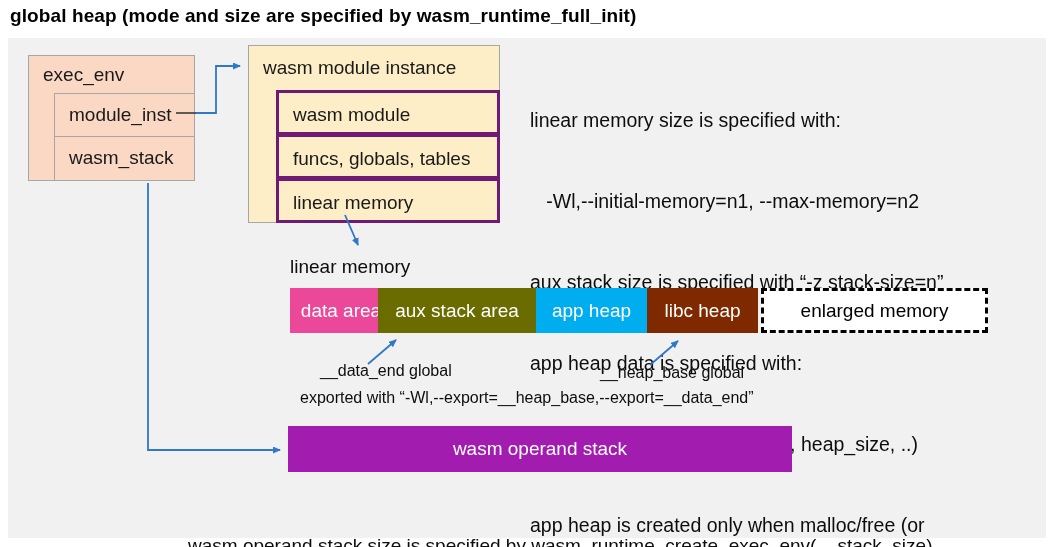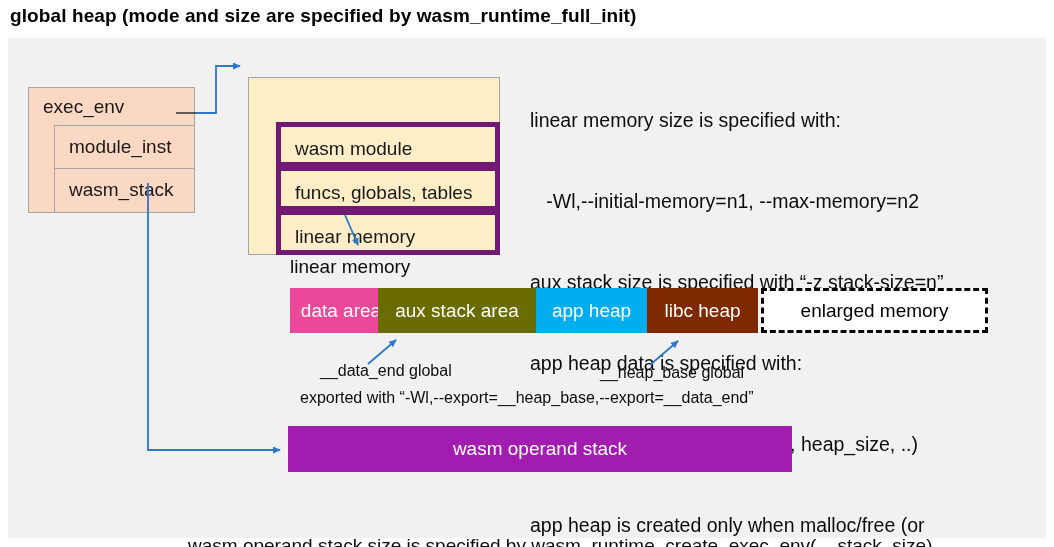--- a/index.html
+++ b/index.html
@@ -20,7 +20,7 @@
   }
 
   
-  .structbox { border: 1px solid #a6a6a6; margin-top: 32px; }
+  .structbox { border: 1px solid #a6a6a6; }
   .salmon { background: #fbd8c4; }
   .cream  { background: #fdeec7; }
   .box-label { font-size: 19px; color: #1a1a1a; white-space: nowrap; }

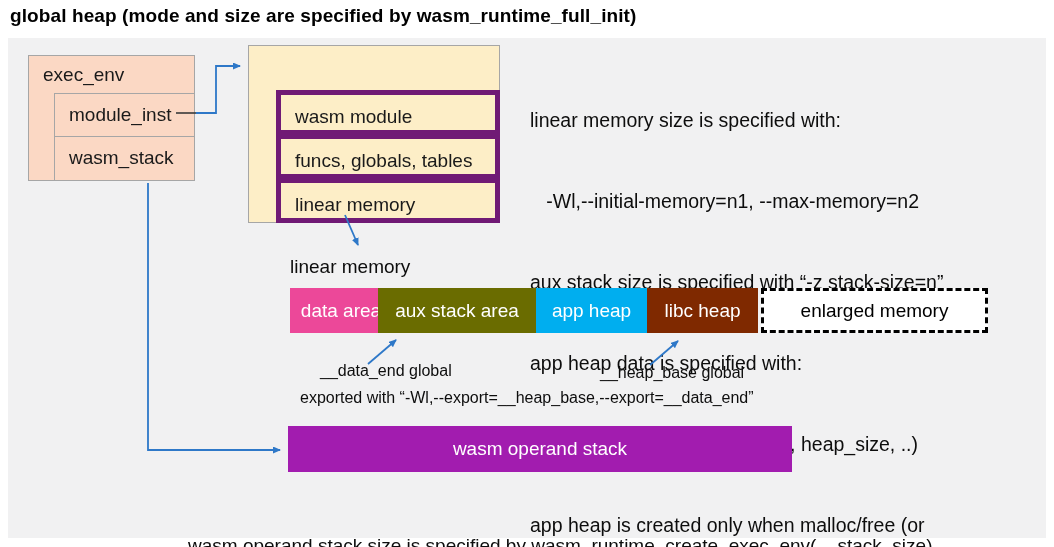--- a/index.html
+++ b/index.html
@@ -88,6 +88,7 @@
   </div>
 
   <div class="abs structbox cream" id="module-instance">
+    <div class="hdr box-label">wasm module instance</div>
     <div class="row rowA cream">
       <span class="box-label">wasm module</span>
     </div>

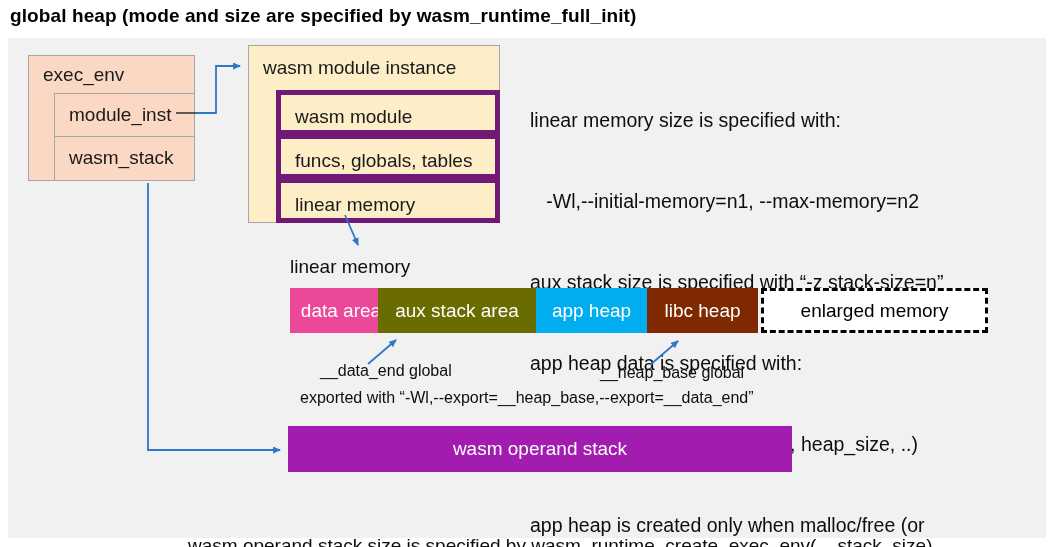--- a/index.html
+++ b/index.html
@@ -34,7 +34,7 @@
 
   #module-instance { left: 248px; top: 45px; width: 252px; height: 178px; }
   #module-instance .hdr { position: absolute; left: 14px; top: 11px; }
-  #module-instance .row { position: absolute; left: 27px; width: 224px; height: 45px; border: 5px solid #701a75; padding-left: 40px; }
+  #module-instance .row { position: absolute; left: 27px; width: 224px; height: 45px; border: 3px solid #701a75; padding-left: 40px; }
   #module-instance .row .box-label { position: absolute; left: 14px; top: 11px; }
   #module-instance .rowA { top: 44px; }
   #module-instance .rowB { top: 88px; }

